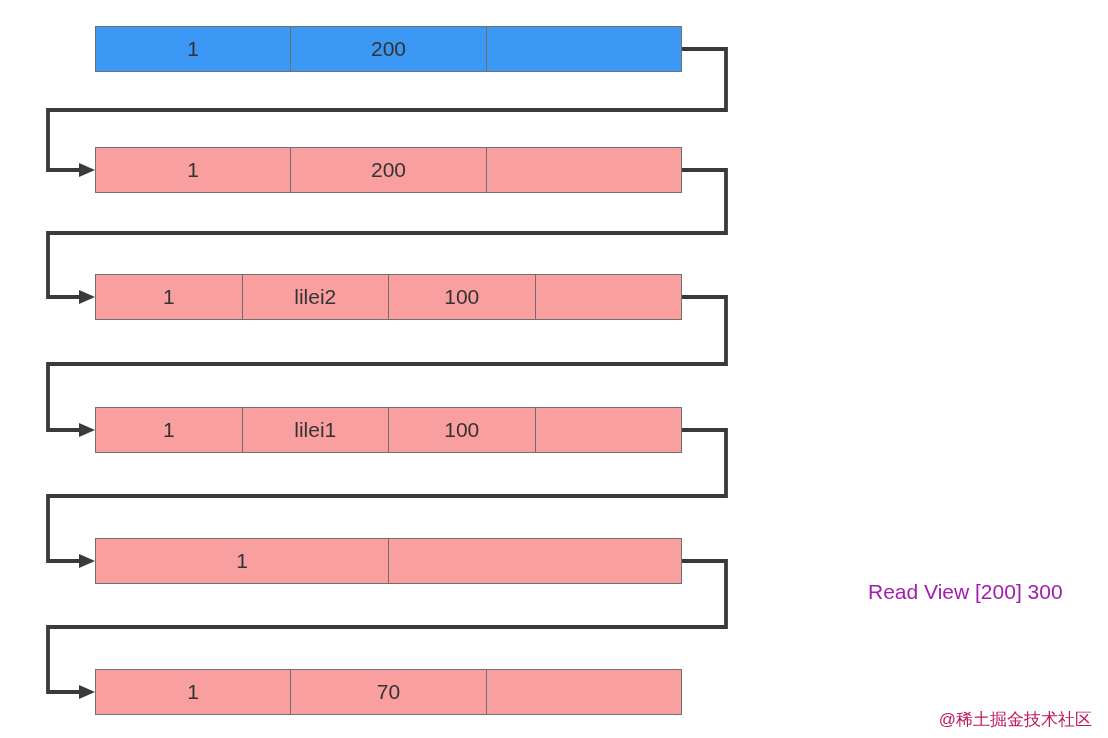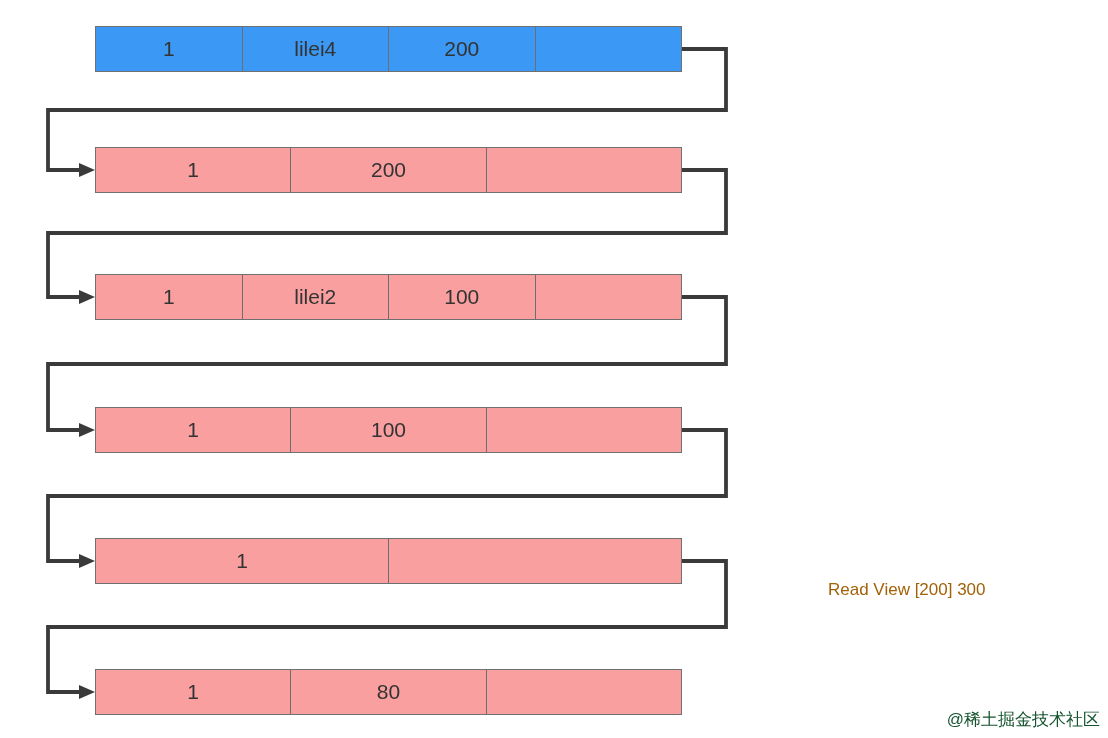--- a/index.html
+++ b/index.html
@@ -88,7 +88,6 @@
 
   <div class="record-row current" style="top:26px">
     <div class="cell">1</div>
-    <div class="cell">lilei4</div>
     <div class="cell">200</div>
     <div class="cell"></div>
   </div>

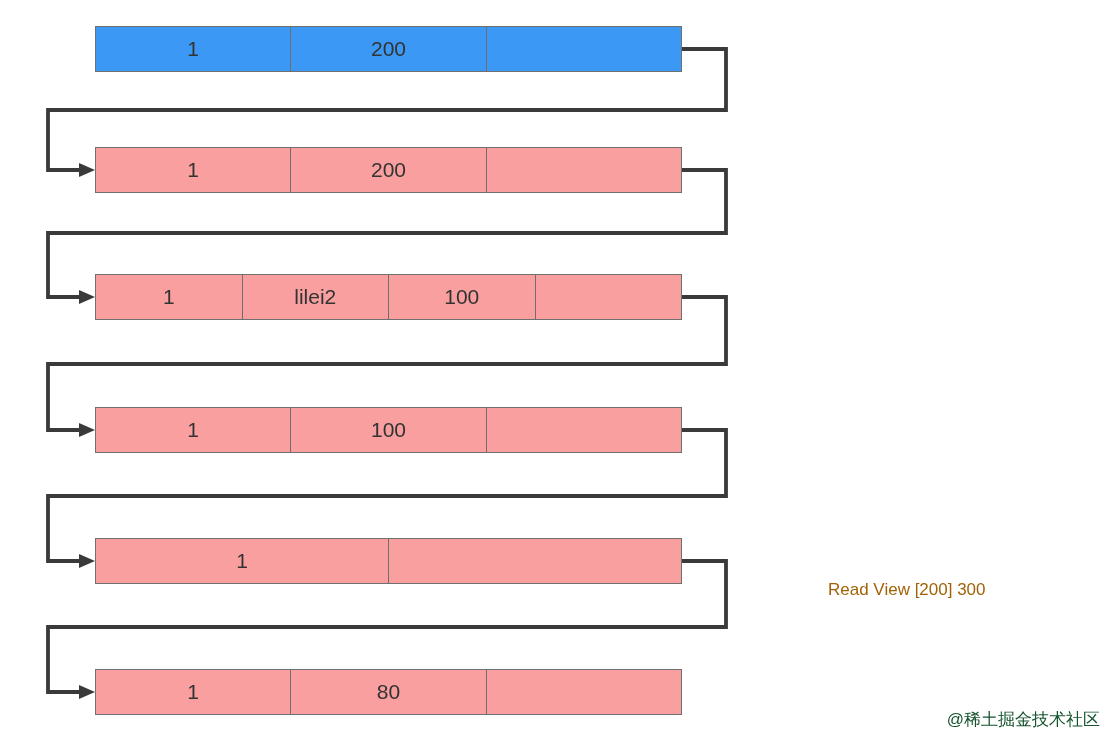--- a/index.html
+++ b/index.html
@@ -107,6 +107,7 @@
 
   <div class="record-row undo" style="top:407px">
     <div class="cell">1</div>
+    <div class="cell">lilei1</div>
     <div class="cell">100</div>
     <div class="cell"></div>
   </div>

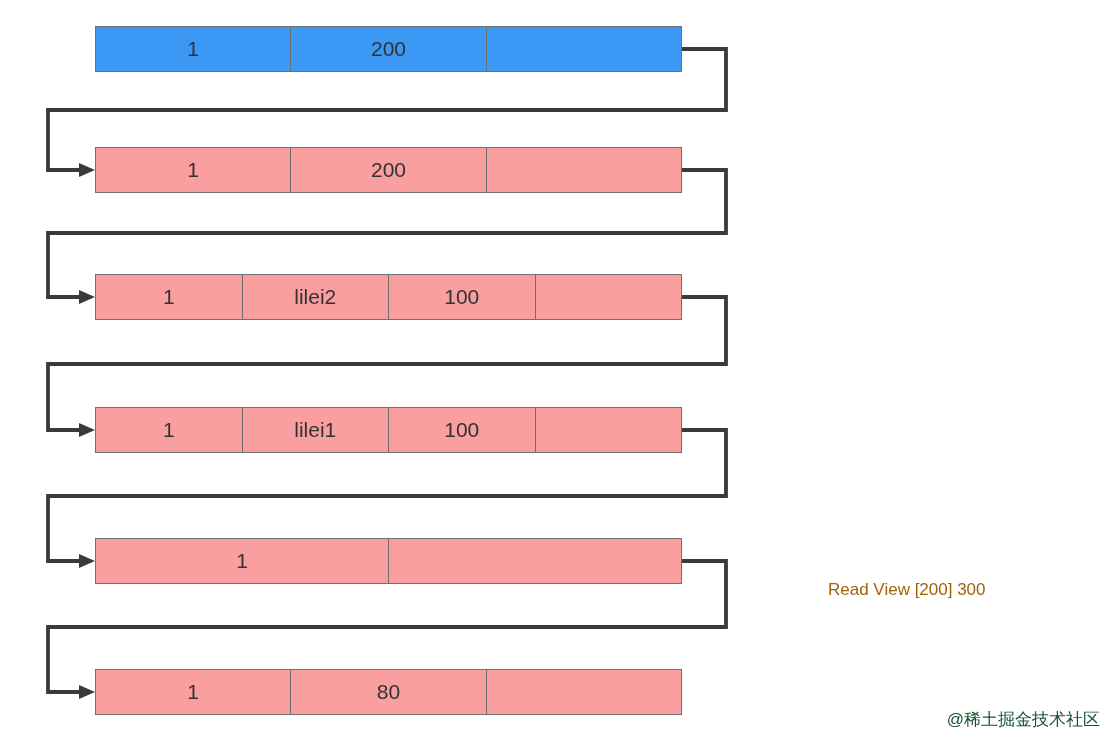--- a/index.html
+++ b/index.html
@@ -52,11 +52,11 @@
 
   .read-view {
     position: absolute;
-    left: 828px;
+    left: 868px;
     top: 580px;
     width: 220px;
-    font-size: 17px;
-    color: #a16207;
+    font-size: 21px;
+    color: #a21caf;
     white-space: nowrap;
   }
   .watermark {

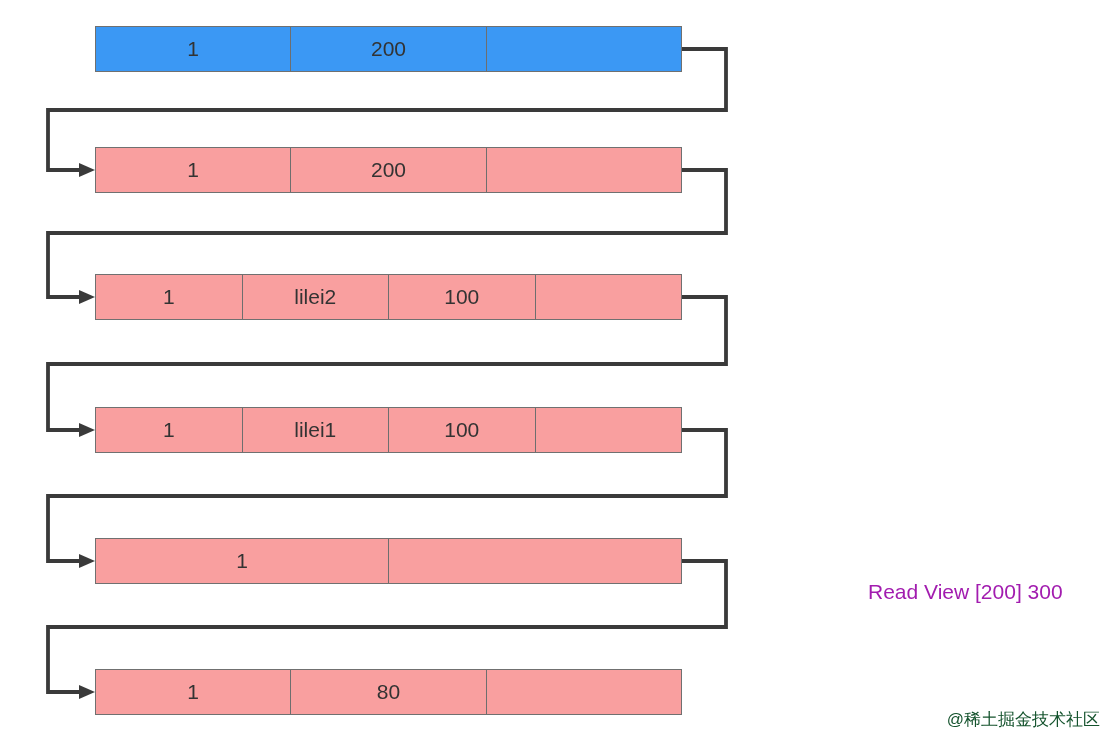--- a/index.html
+++ b/index.html
@@ -119,7 +119,7 @@
 
   <div class="record-row undo" style="top:669px">
     <div class="cell">1</div>
-    <div class="cell">80</div>
+    <div class="cell">70</div>
     <div class="cell"></div>
   </div>
 

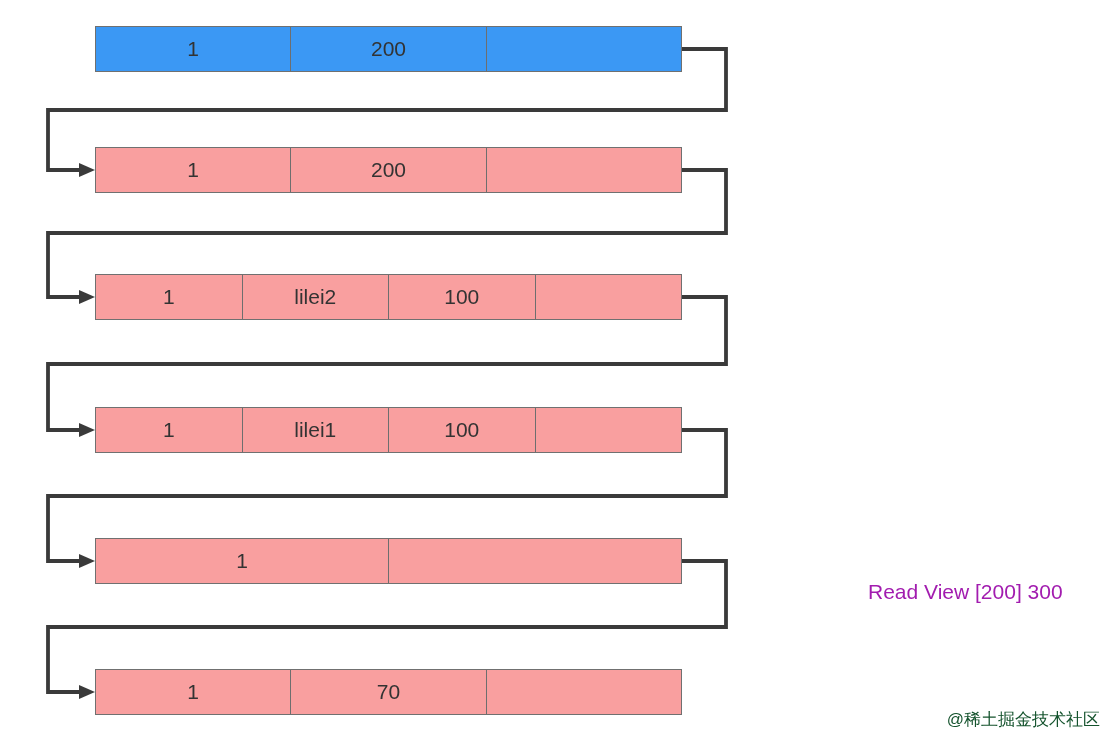--- a/index.html
+++ b/index.html
@@ -61,10 +61,10 @@
   }
   .watermark {
     position: absolute;
-    right: 8px;
+    right: 16px;
     top: 708px;
     font-size: 17px;
-    color: #14532d;
+    color: #be185d;
     white-space: nowrap;
   }
 </style>

